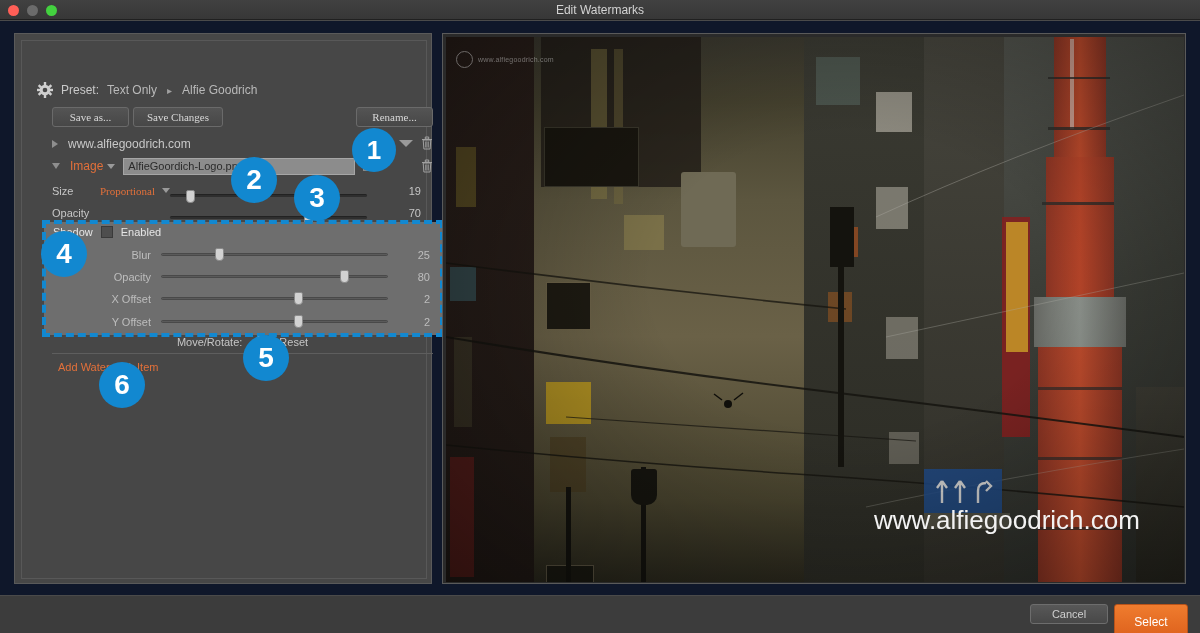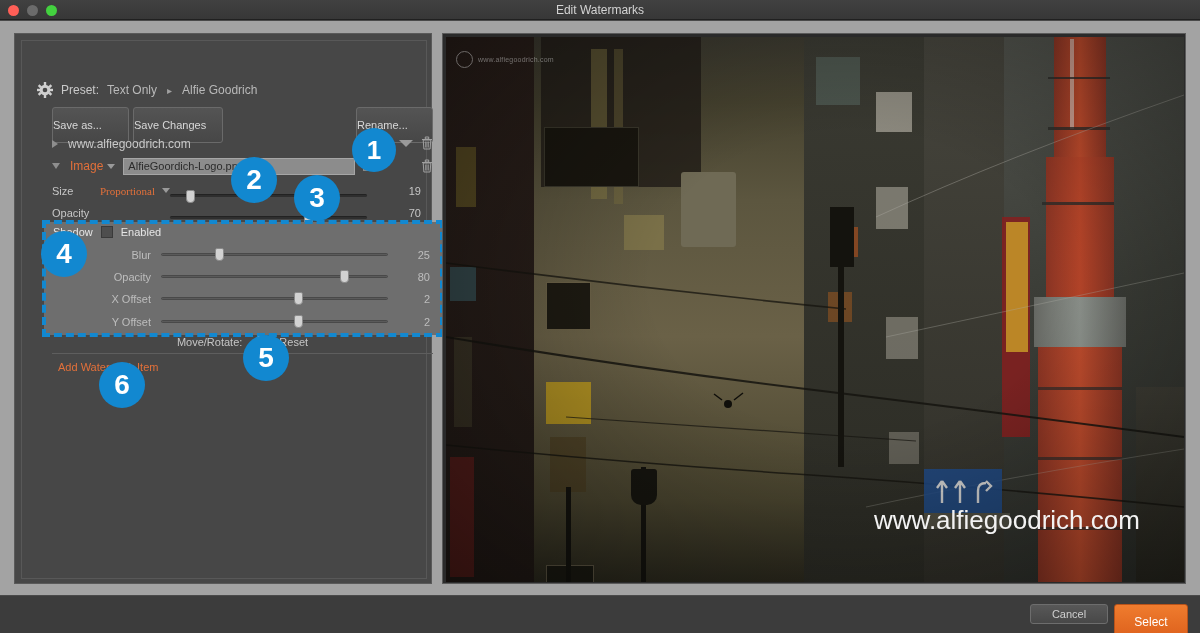--- a/index.html
+++ b/index.html
@@ -32,7 +32,7 @@
   
   .body-area {
     position: absolute; left: 0; top: 20px; width: 1200px; height: 575px;
-    background: #a3a3a3;
+    background: #0f172a;
     border-top: 1px solid #4a4a4a;
   }
   .panel-left {

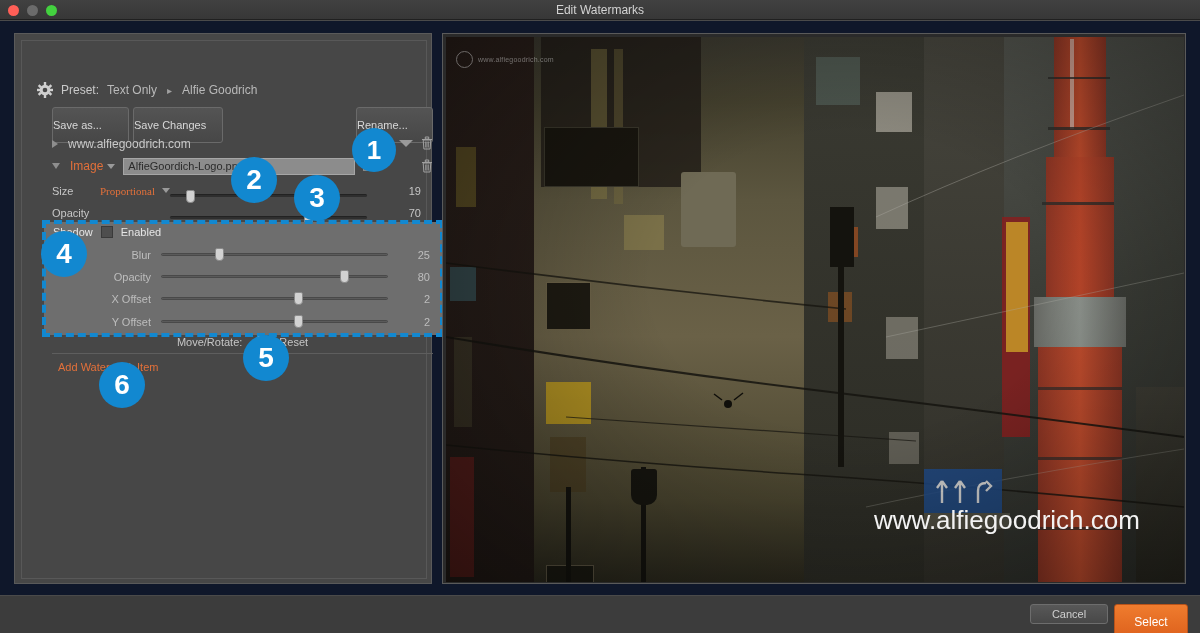--- a/index.html
+++ b/index.html
@@ -71,9 +71,10 @@
     border-radius: 3px;
     color: #d8d8d8;
     font-size: 11px;
-    padding: 11px 0;
-    text-align: left;
+    padding: 3px 0;
+    text-align: center;
     cursor: default;
+    font-family: Liberation Serif, serif;
   }
   .btn-saveas { position: absolute; left: 37px; top: 73px; width: 77px; }
   .btn-savechanges { position: absolute; left: 118px; top: 73px; width: 90px; }

